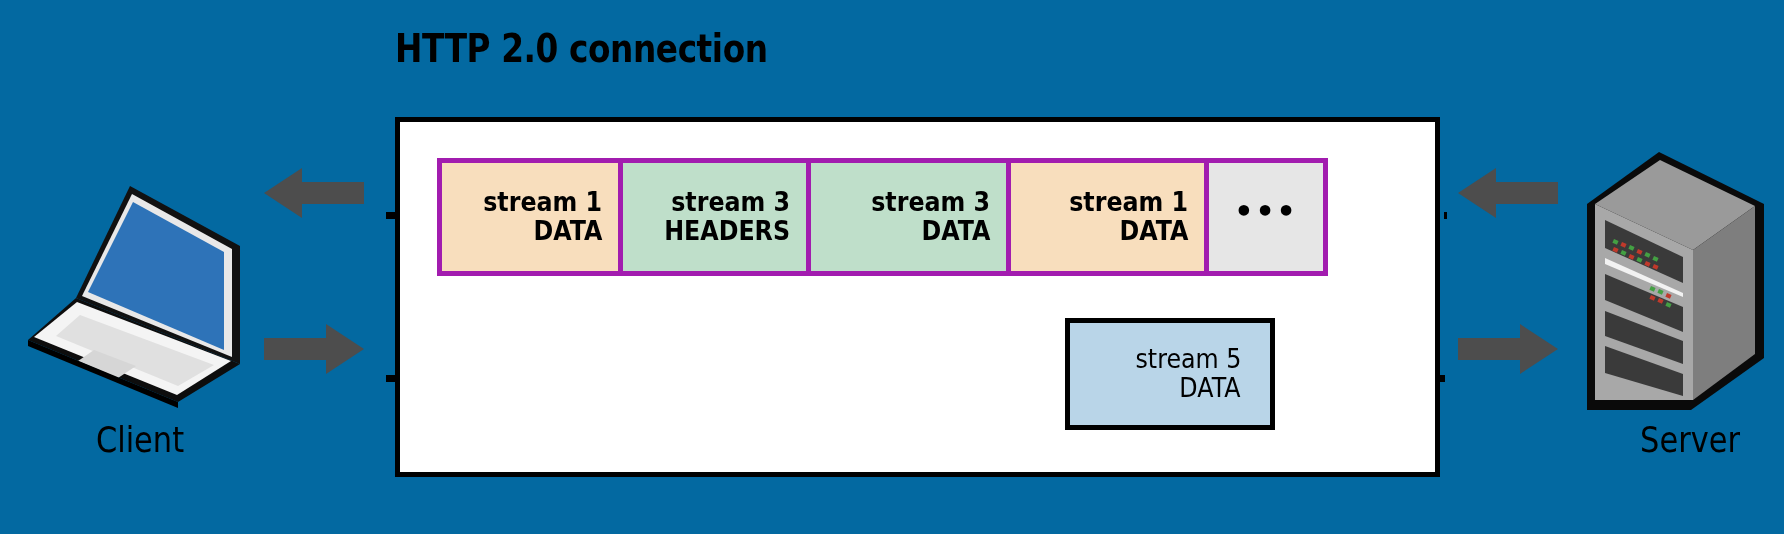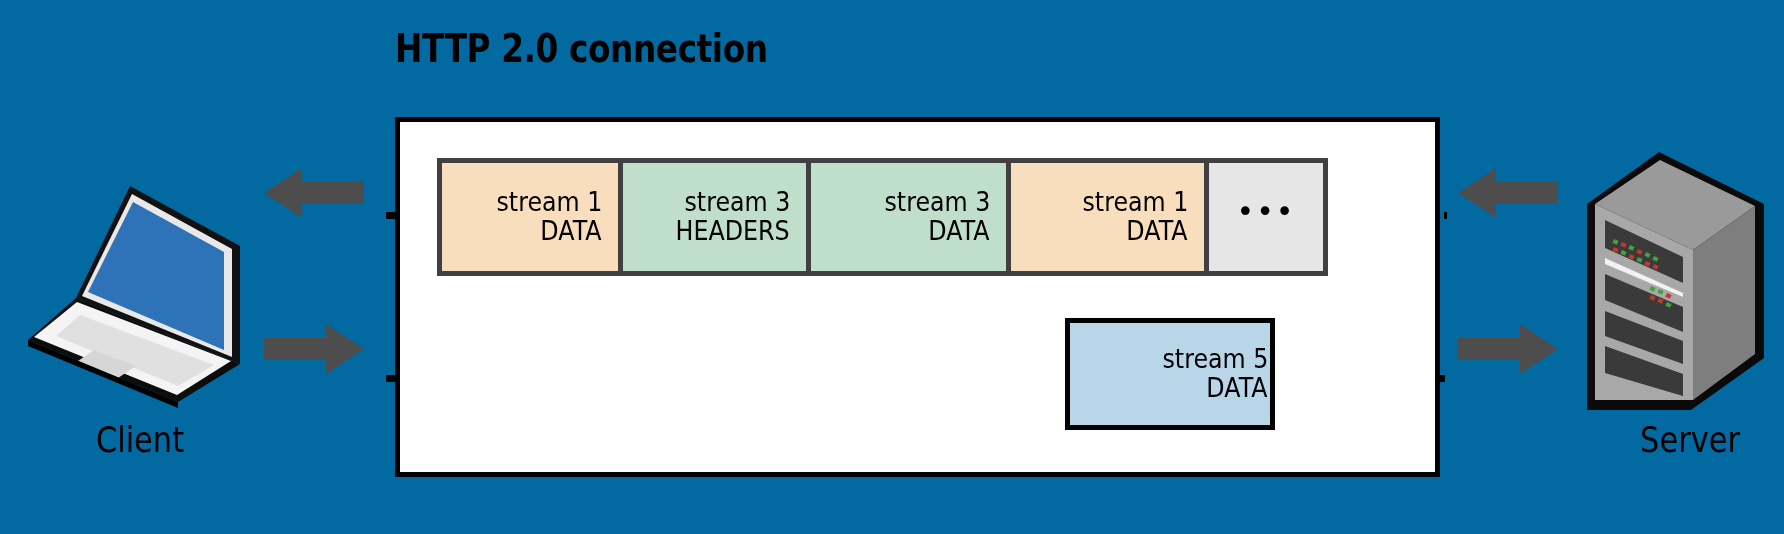--- a/index.html
+++ b/index.html
@@ -70,7 +70,7 @@
   }
   .frame {
     position: relative;
-    border: 5px solid #404040;
+    border: 5px solid #a21caf;
     box-sizing: border-box;
     margin-right: -5px;
     display: flex;
@@ -83,6 +83,7 @@
     font-size: 27px;
     line-height: 1.07;
     transform-origin: center;
+    font-weight: bold;
   }
   .frame .frame-line {
     display: block;

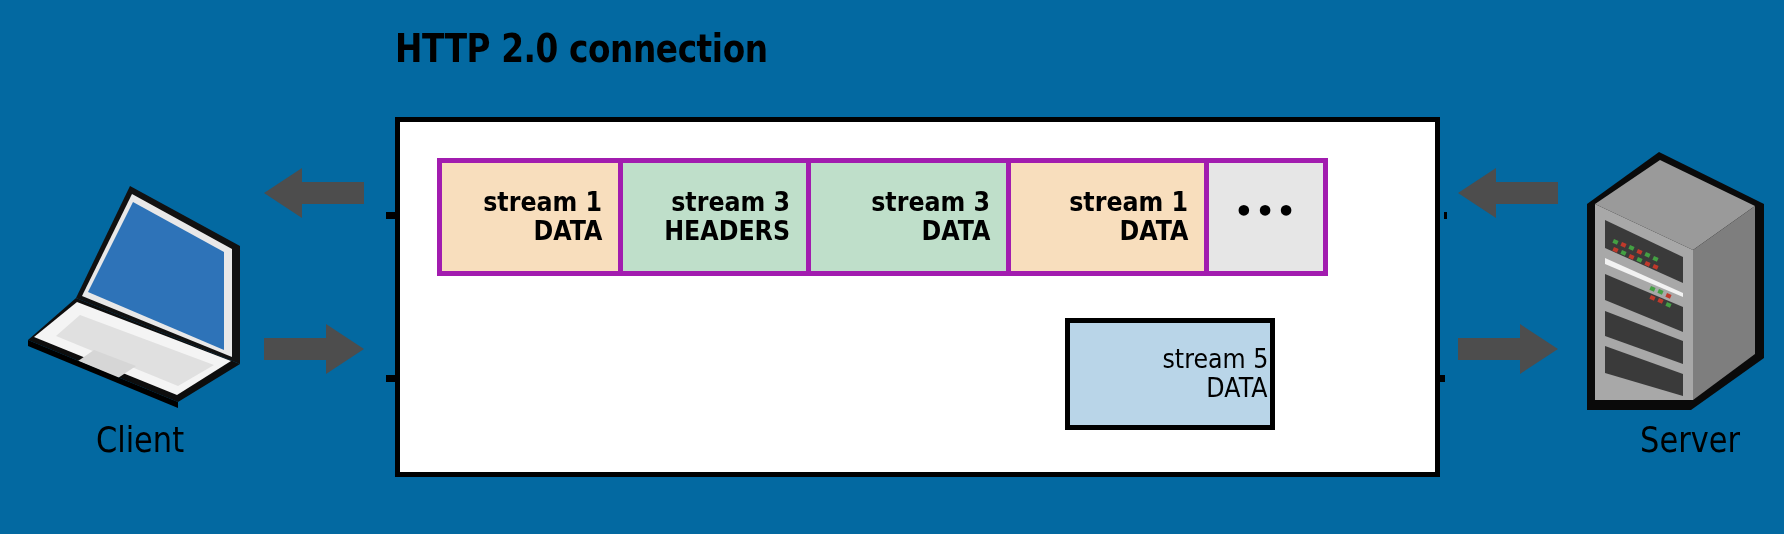--- a/index.html
+++ b/index.html
@@ -117,7 +117,7 @@
     flex-direction: column;
     justify-content: center;
     align-items: flex-end;
-    padding: 0 2px 0 10px;
+    padding: 0 29px 0 10px;
     font-family: "DejaVu Sans", sans-serif;
     font-size: 27px;
     line-height: 1.07;

